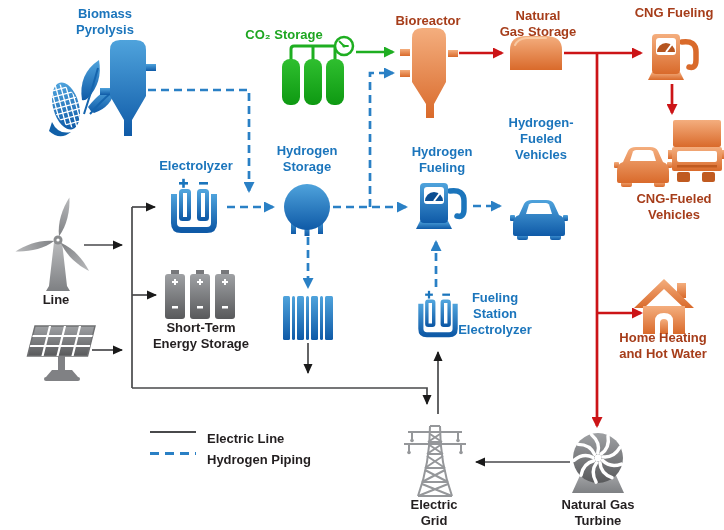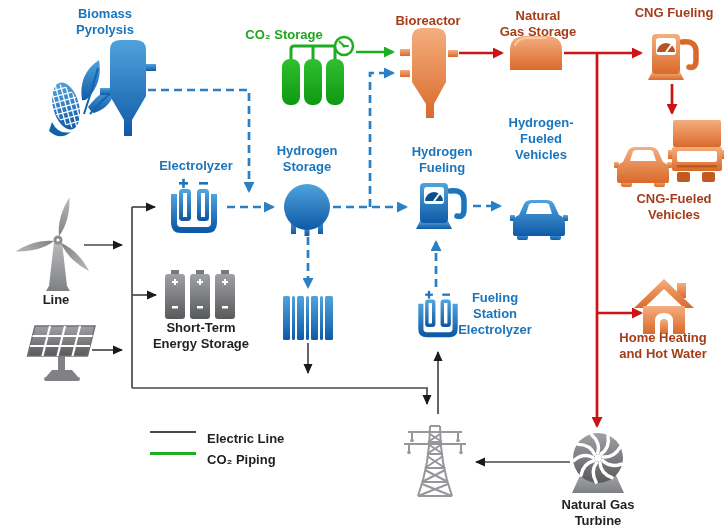--- a/index.html
+++ b/index.html
@@ -359,6 +359,10 @@
       <span class="legend-label">Electric Line</span>
     </div>
     <div class="legend-row">
+      <span class="swatch sw-hydrogen"></span>
+      <span class="legend-label">Hydrogen Piping</span>
+    </div>
+    <div class="legend-row">
       <span class="swatch sw-co2"></span>
       <span class="legend-label">CO₂ Piping</span>
     </div>

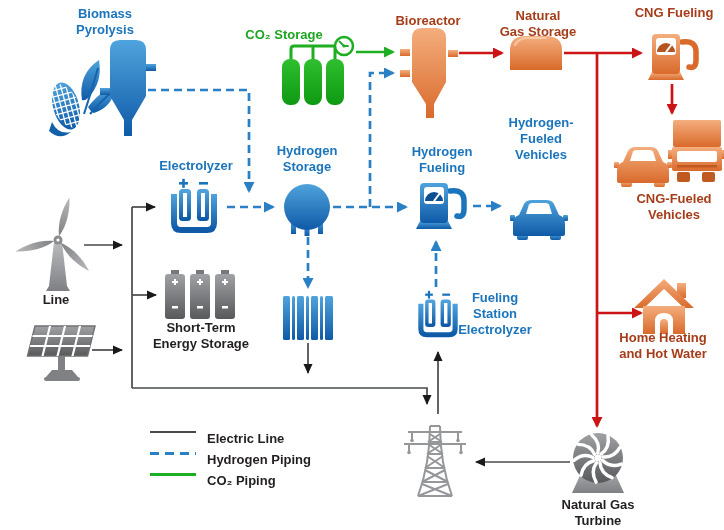--- a/index.html
+++ b/index.html
@@ -362,10 +362,6 @@
       <span class="swatch sw-hydrogen"></span>
       <span class="legend-label">Hydrogen Piping</span>
     </div>
-    <div class="legend-row">
-      <span class="swatch sw-co2"></span>
-      <span class="legend-label">CO₂ Piping</span>
-    </div>
   </div>
 
 </div>

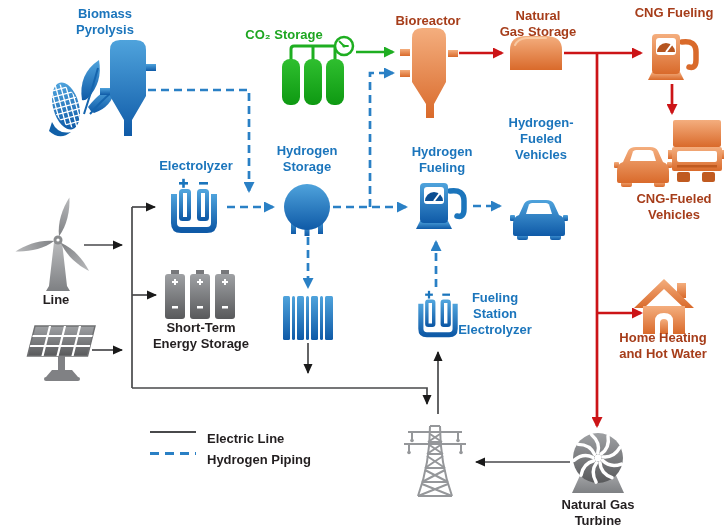--- a/index.html
+++ b/index.html
@@ -350,6 +350,8 @@
 Electrolyzer</div>
   <div class="lbl c-orange" style="left:601px;top:330px;width:124px">Home Heating
 and Hot Water</div>
+  <div class="lbl c-black" style="left:399px;top:497px;width:70px">Electric
+Grid</div>
   <div class="lbl c-black" style="left:547px;top:497px;width:102px">Natural Gas
 Turbine</div>
 

